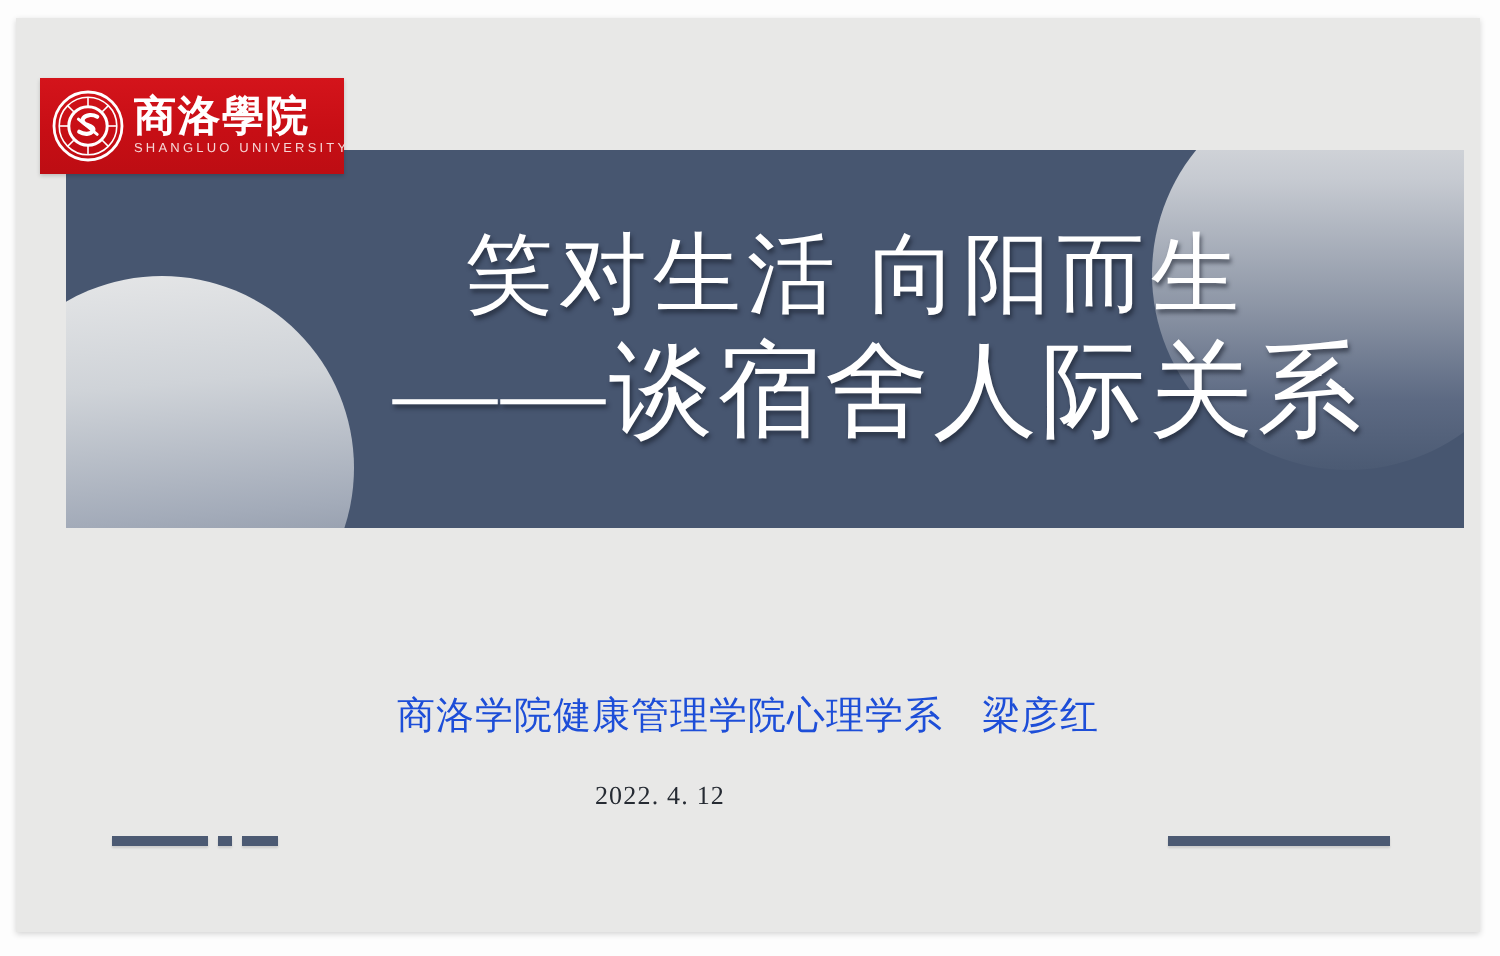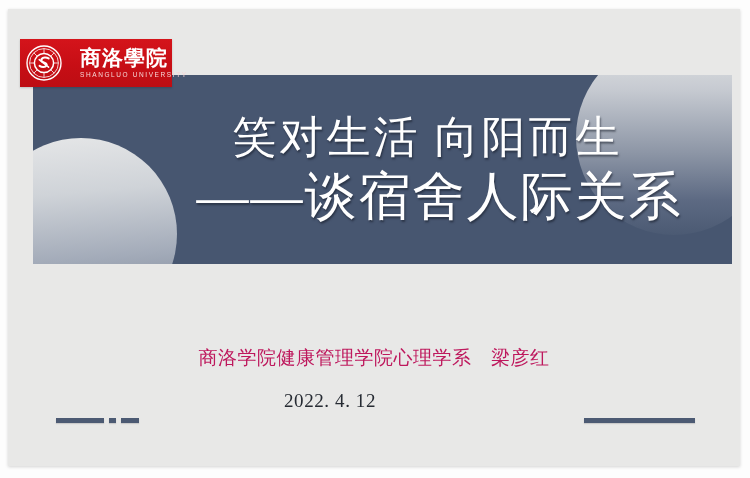--- a/index.html
+++ b/index.html
@@ -127,7 +127,7 @@
     flex: 0 0 auto;
   }
   #logo-wordmark {
-    margin-left: 18px;
+    margin-left: 5px;
     display: flex;
     flex-direction: column;
     justify-content: center;

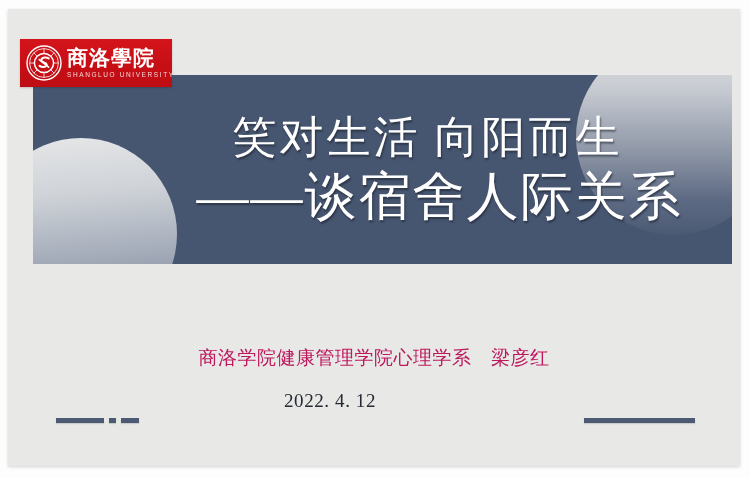--- a/index.html
+++ b/index.html
@@ -157,7 +157,7 @@
     top: 336px;
     width: 732px;
     text-align: center;
-    color: #be185d;
+    color: #1d4ed8;
     font-family: "Liberation Serif", "DejaVu Serif", serif;
     font-size: 19px;
     letter-spacing: 0.5px;

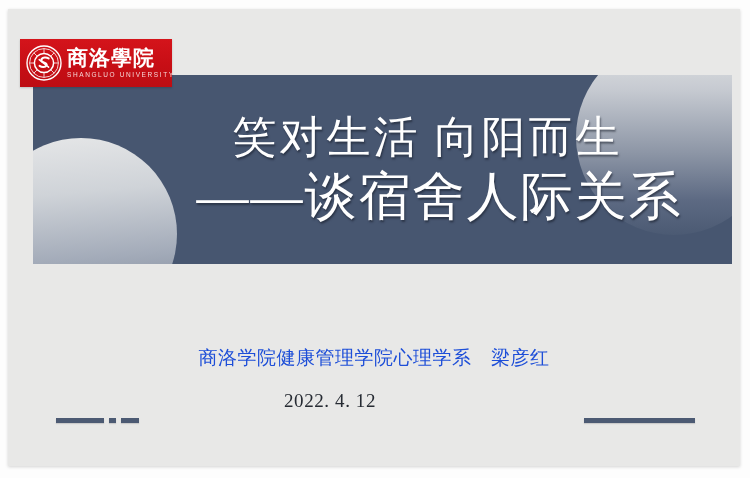--- a/index.html
+++ b/index.html
@@ -171,7 +171,7 @@
     text-align: center;
     color: #262b33;
     font-family: "Liberation Serif", "DejaVu Serif", serif;
-    font-size: 19px;
+    font-size: 13px;
     letter-spacing: 0.6px;
     white-space: nowrap;
   }

